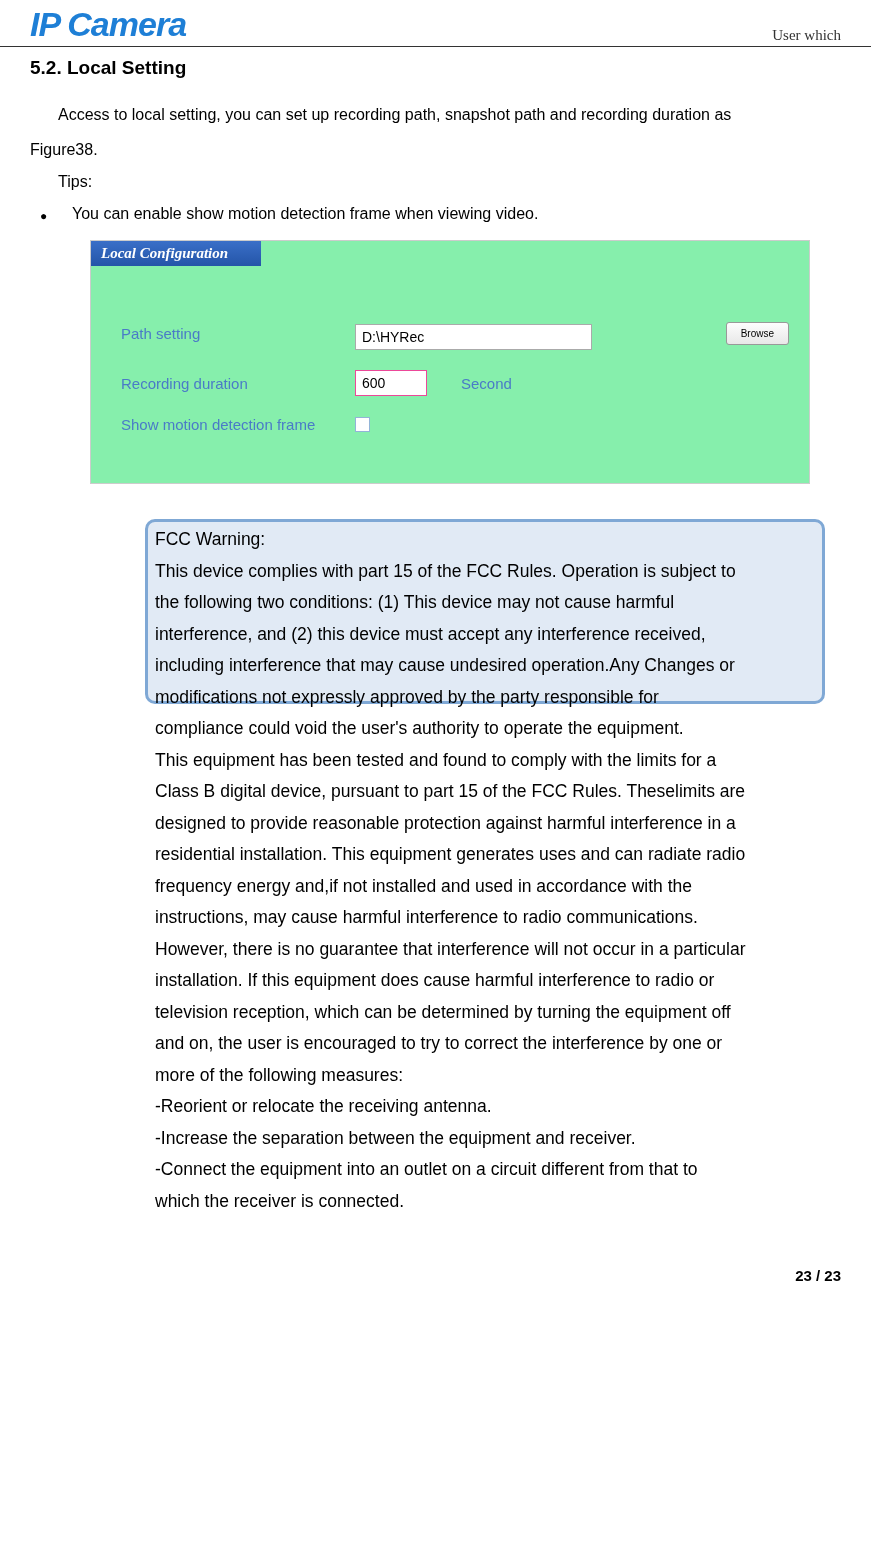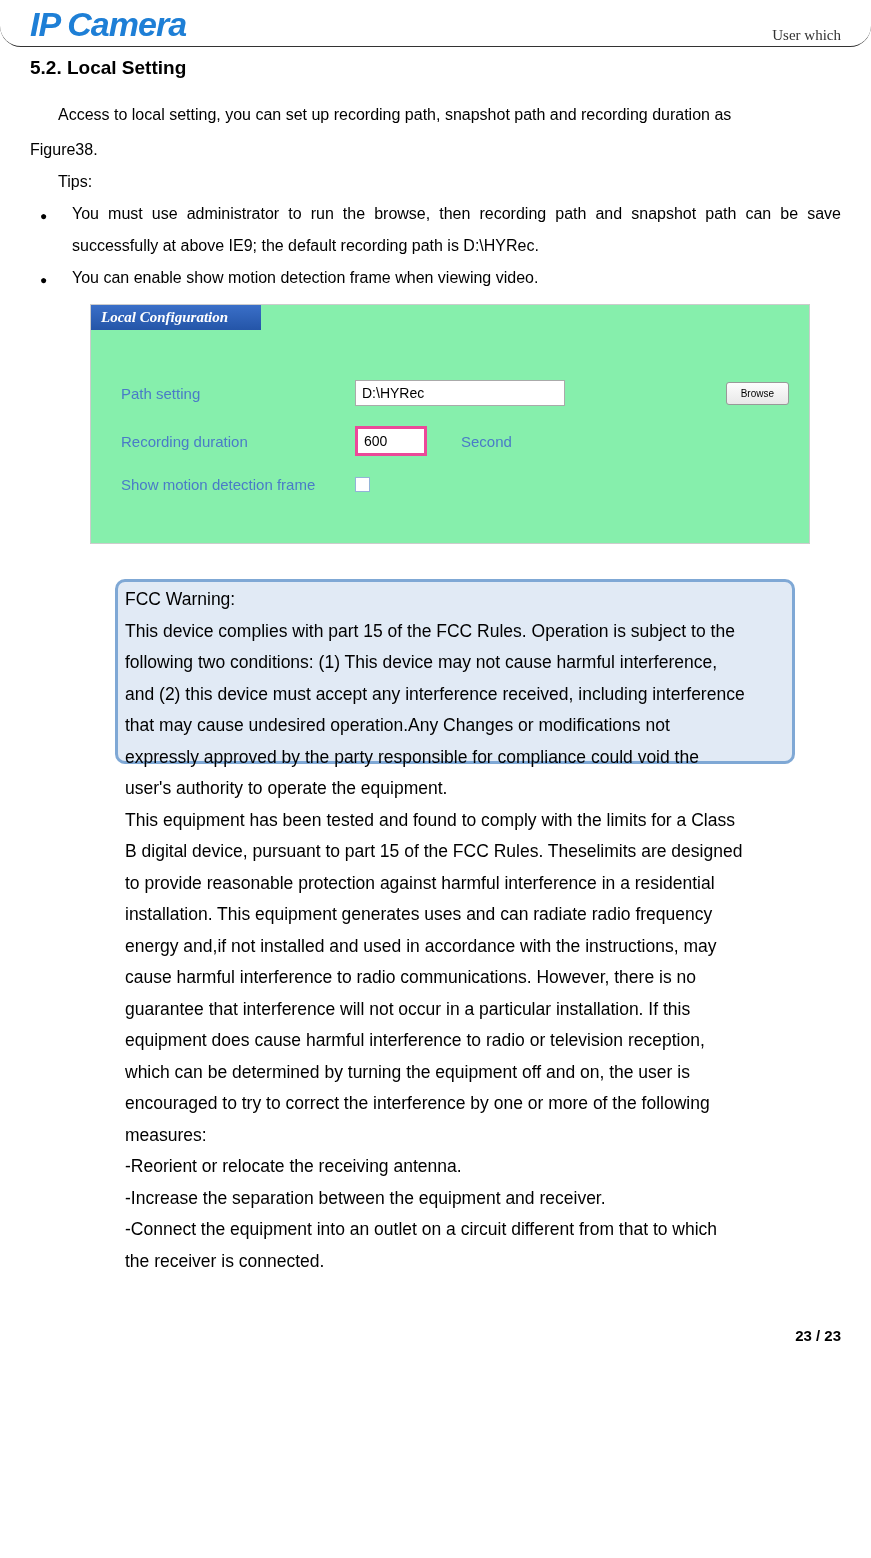--- a/index.html
+++ b/index.html
@@ -16,7 +16,6 @@
       align-items: flex-end;
       padding: 5px 30px 2px 30px;
       border-bottom: 1px solid #333;
-      border-radius: 21px;
     }
     .logo {
       font-style: italic;

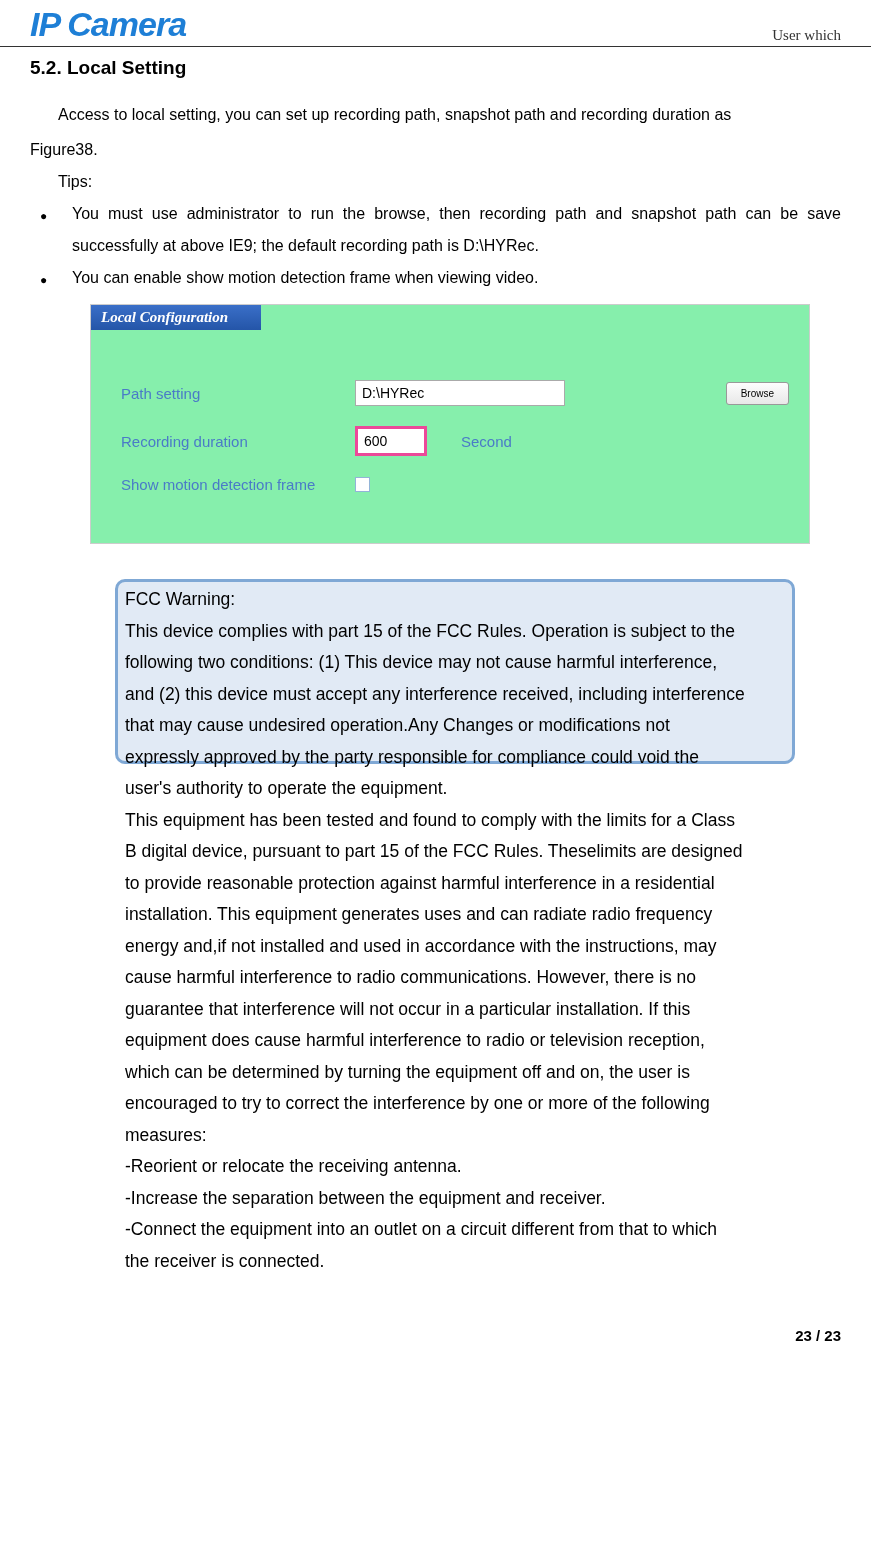--- a/index.html
+++ b/index.html
@@ -183,7 +183,6 @@
   <div class="tips-label">Tips:</div>
 
   <ul class="bullet-list">
-    <li>You must use administrator to run the browse, then recording path and snapshot path can be save successfully at above IE9; the default recording path is D:\HYRec.</li>
     <li>You can enable show motion detection frame when viewing video.</li>
   </ul>
 

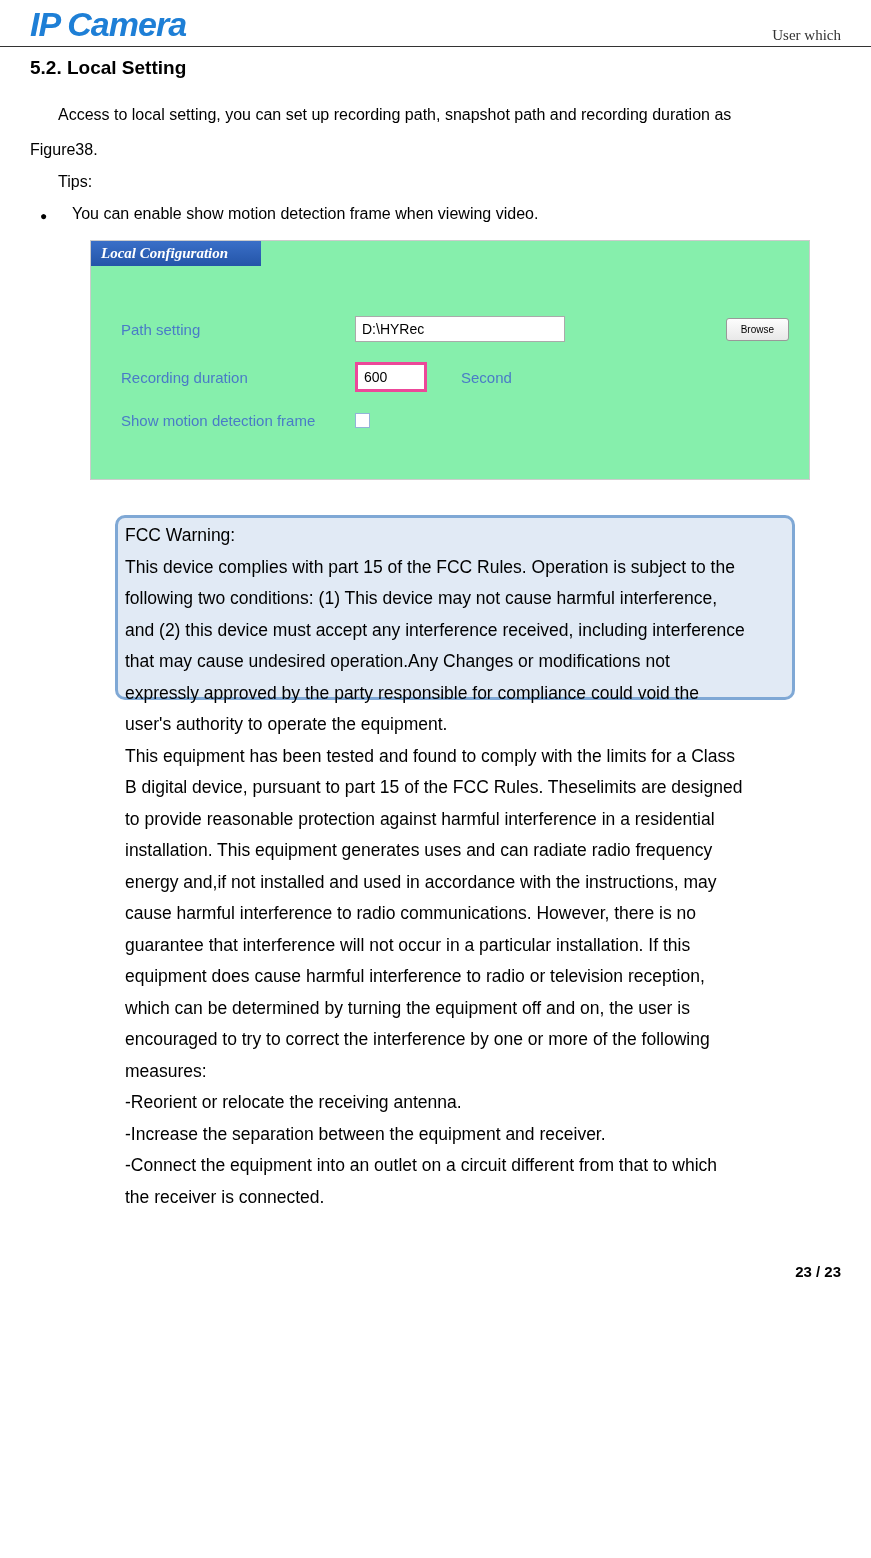--- a/index.html
+++ b/index.html
@@ -105,11 +105,12 @@
       font-size: 15px;
     }
     .form-input-path {
-      width: 210px;
+      width: 237px;
       padding: 4px 6px;
       border: 1px solid #aaa;
       font-size: 14px;
       margin-right: 20px;
+      margin-top: 8px;
     }
     .form-input-duration {
       width: 72px;

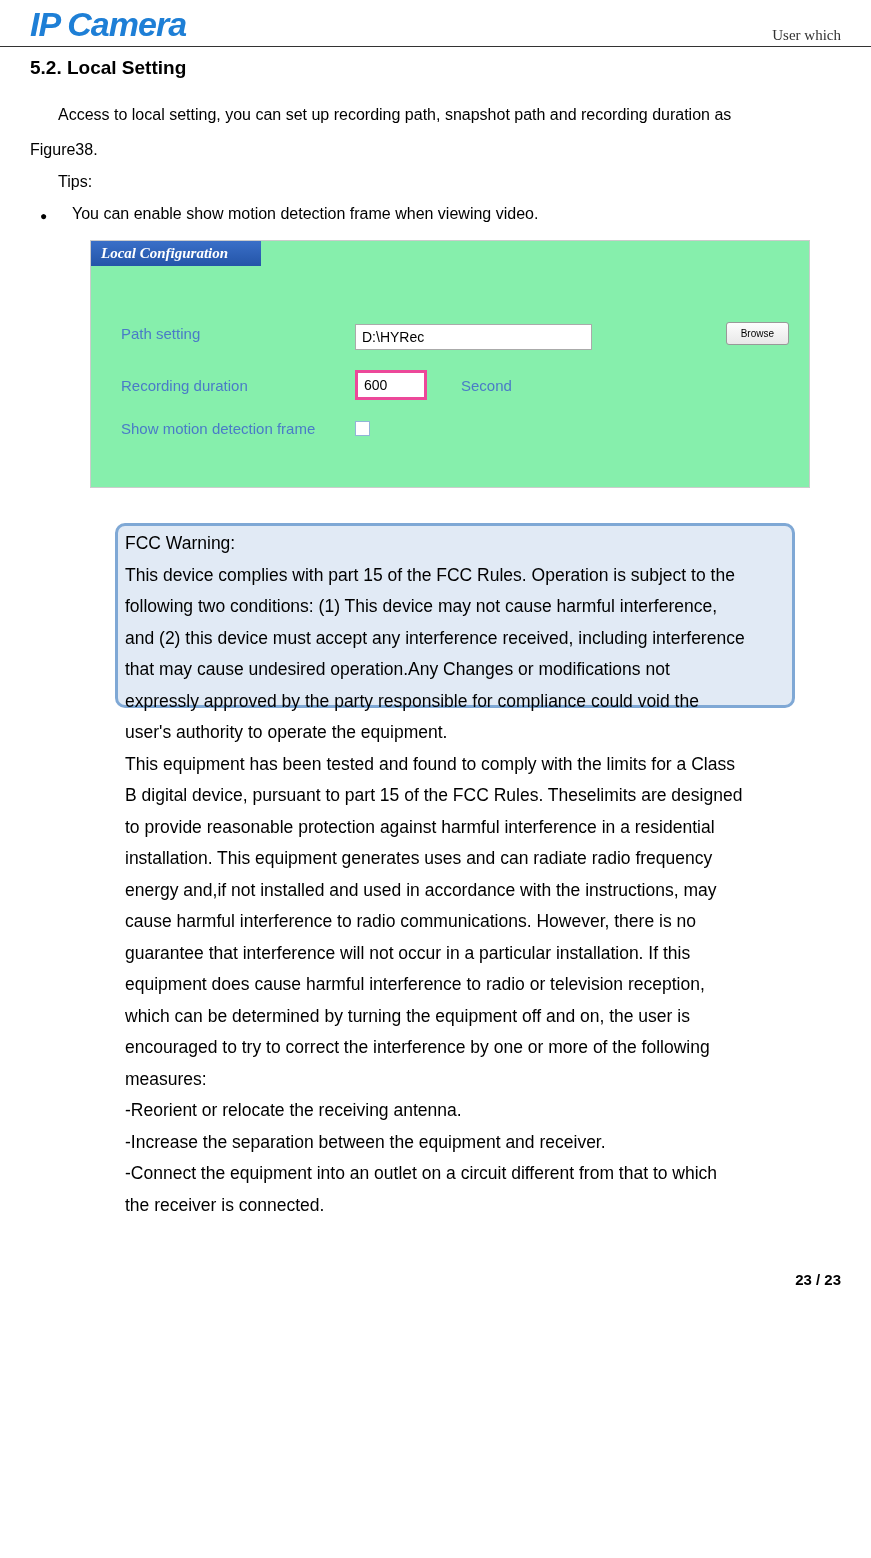--- a/index.html
+++ b/index.html
@@ -115,7 +115,7 @@
     .form-input-duration {
       width: 72px;
       padding: 4px 6px;
-      border: 3px solid #ec4899;
+      border: 1px solid #ec4899;
       font-size: 14px;
       margin-right: 10px;
     }

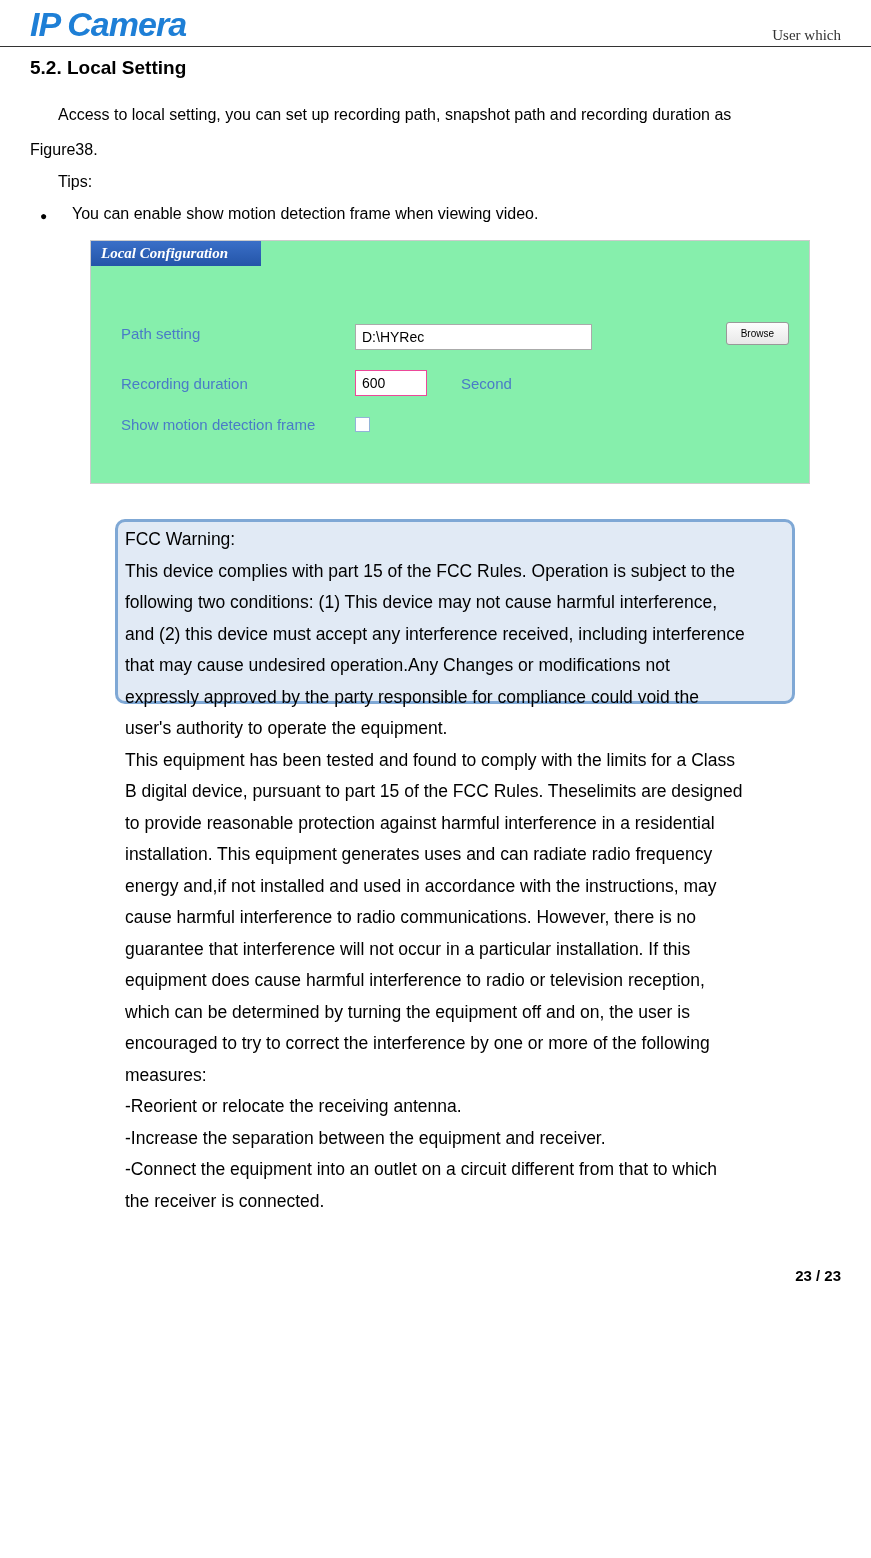--- a/index.html
+++ b/index.html
@@ -139,7 +139,7 @@
       display: inline-block;
     }
     .fcc-block {
-      margin: 40px 90px 0 90px;
+      margin: 40px 90px 0 120px;
       position: relative;
     }
     .fcc-highlight {

